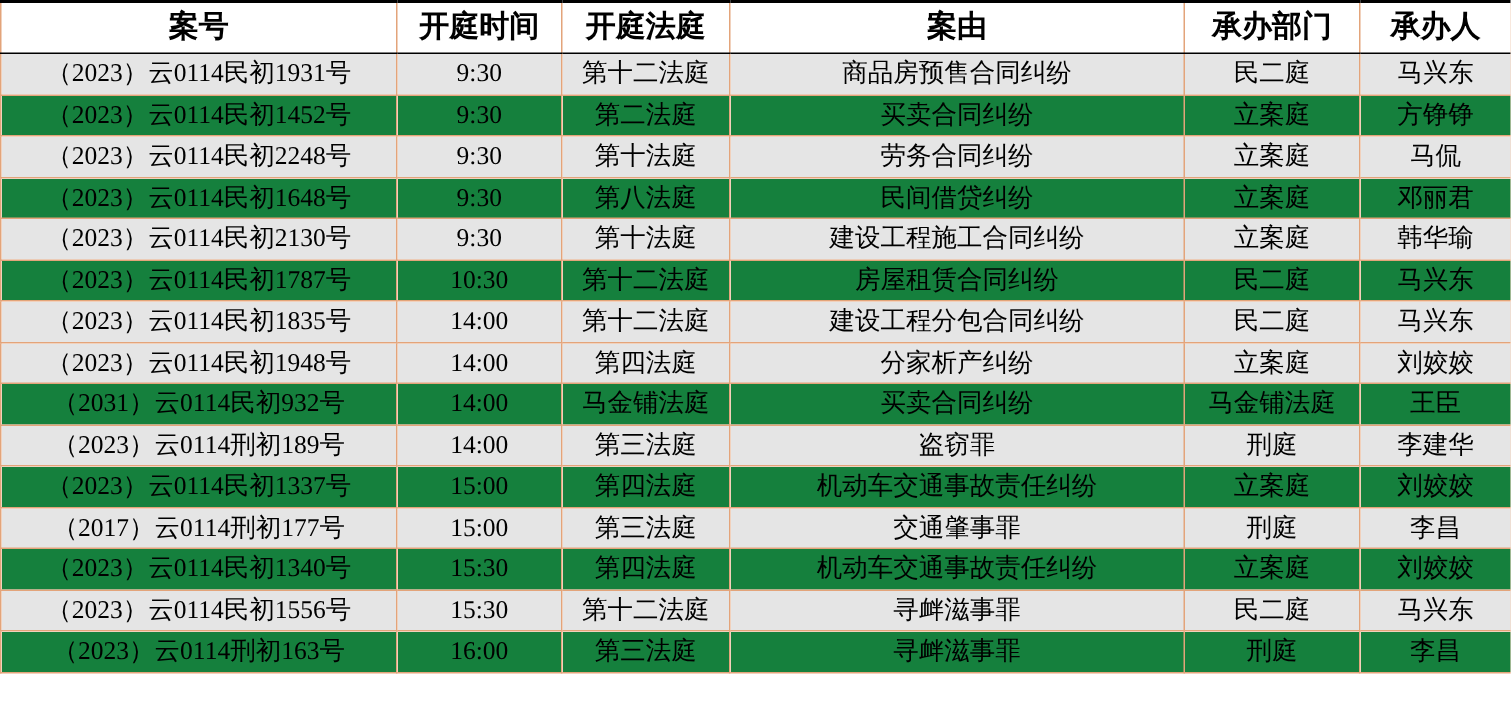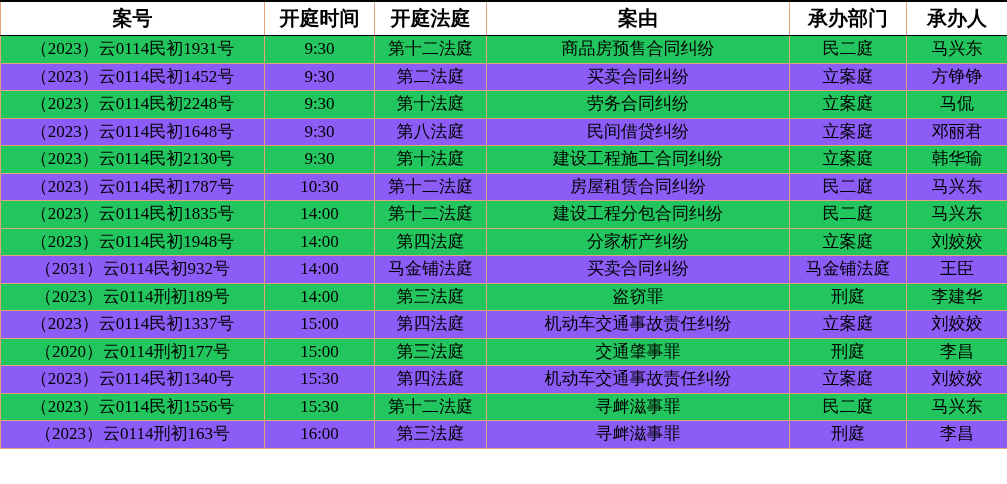--- a/index.html
+++ b/index.html
@@ -52,7 +52,7 @@
     background: #8b5cf6;
   }
   #sched-table tbody tr.even td {
-    background: #22c55e;
+    background: #e5e5e5;
   }
 </style>
 </head>

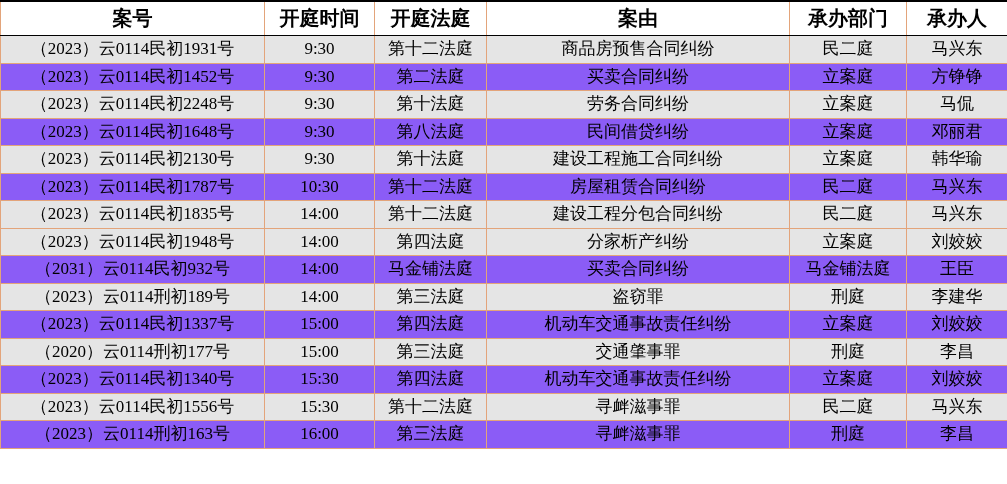--- a/index.html
+++ b/index.html
@@ -49,7 +49,7 @@
     color: #000000;
   }
   #sched-table tbody tr.odd td {
-    background: #8b5cf6;
+    background: #15803d;
   }
   #sched-table tbody tr.even td {
     background: #e5e5e5;

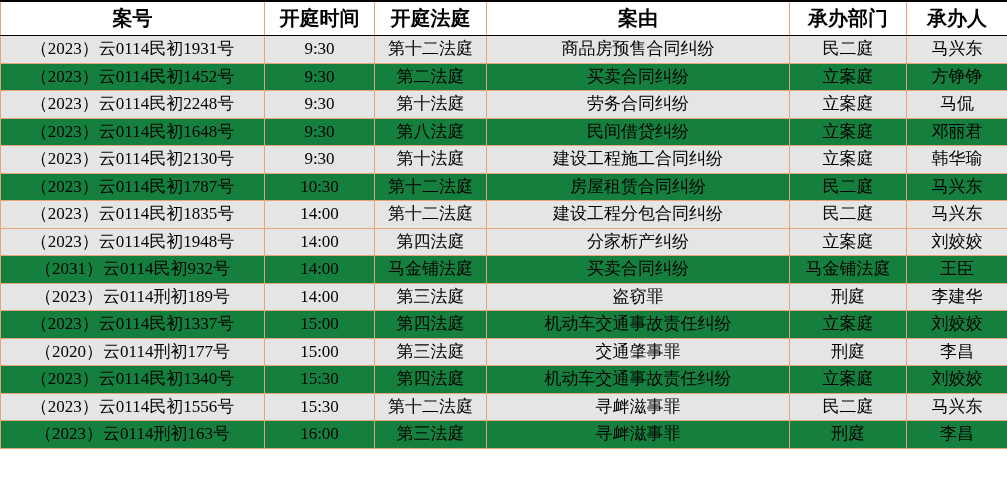--- a/index.html
+++ b/index.html
@@ -167,7 +167,7 @@
         <td>刘姣姣</td>
       </tr>
       <tr class="even">
-        <td>（2020）云0114刑初177号</td>
+        <td>（2017）云0114刑初177号</td>
         <td>15:00</td>
         <td>第三法庭</td>
         <td>交通肇事罪</td>

